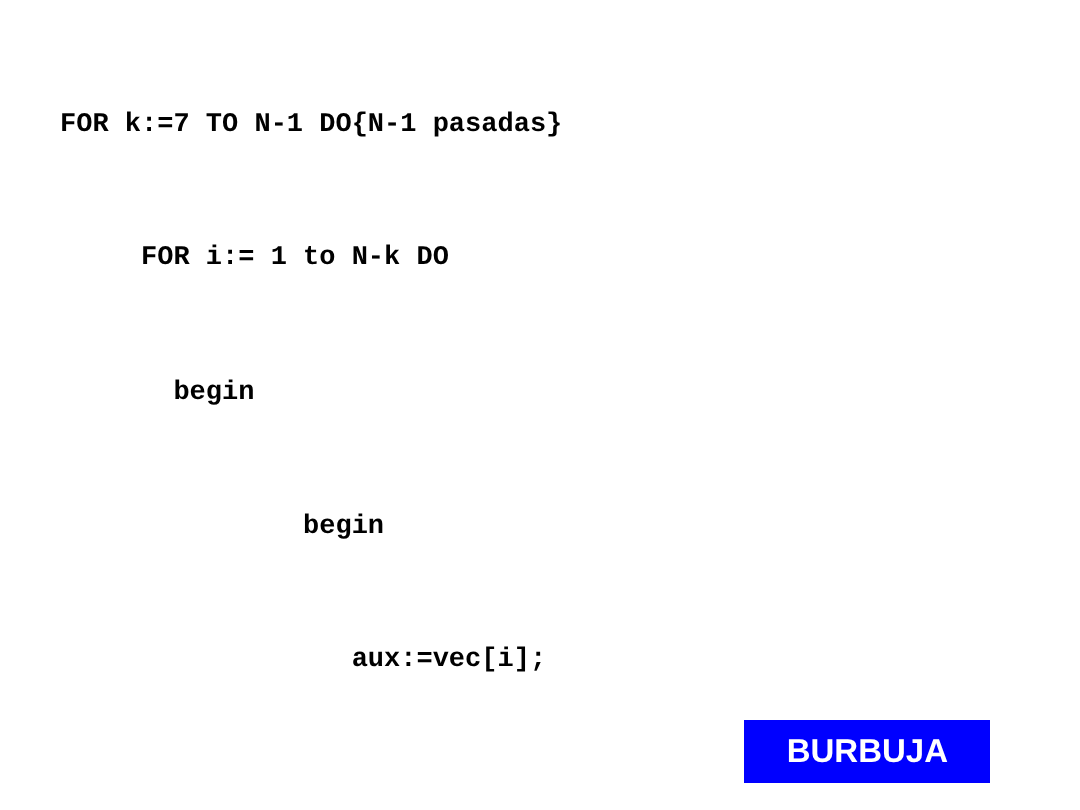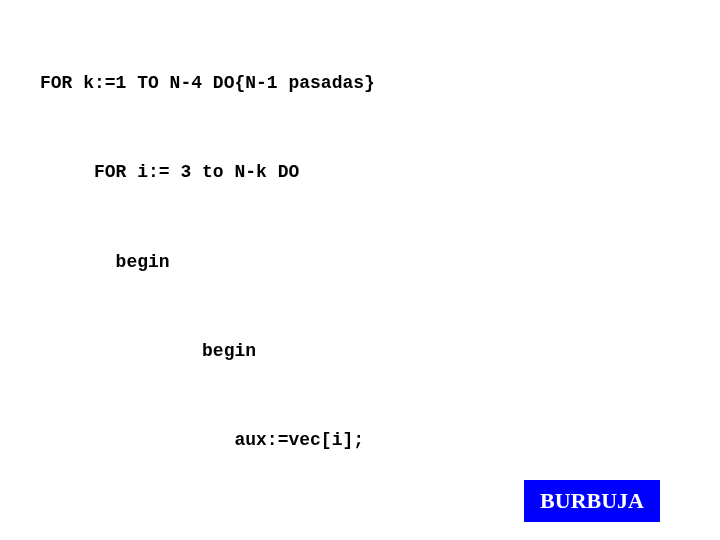--- a/index.html
+++ b/index.html
@@ -38,7 +38,7 @@
 <body>
 
 <div class="code-block">
-  <div>FOR k:=1 TO N-4 DO{N-1 pasadas}</div>
+  <div>FOR k:=7 TO N-1 DO{N-1 pasadas}</div>
   <div>     FOR i:= 3 to N-k DO</div>
   <div>       begin</div>
   <div>               begin</div>

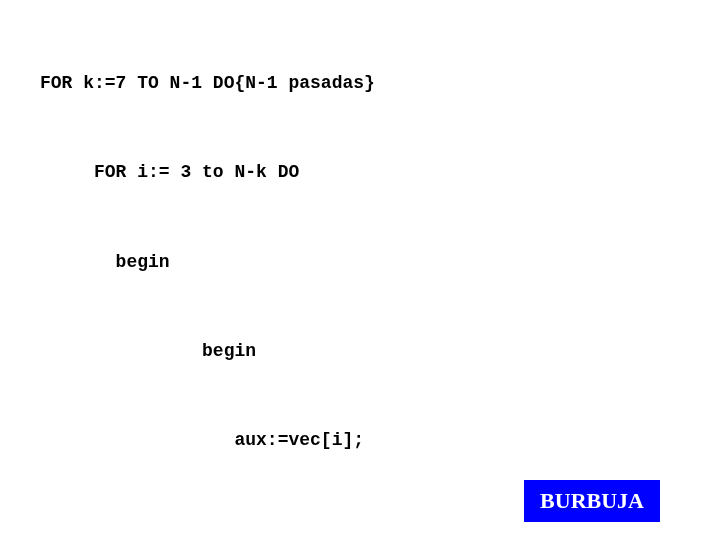--- a/index.html
+++ b/index.html
@@ -39,7 +39,7 @@
 
 <div class="code-block">
   <div>FOR k:=7 TO N-1 DO{N-1 pasadas}</div>
-  <div>     FOR i:= 3 to N-k DO</div>
+  <div>     FOR i:= 1 to N-k DO</div>
   <div>       begin</div>
   <div>               begin</div>
   <div>                  aux:=vec[i];</div>

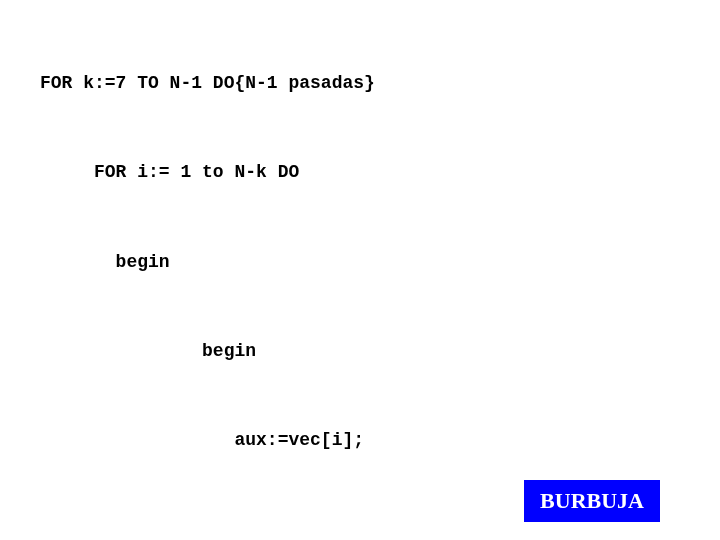--- a/index.html
+++ b/index.html
@@ -27,10 +27,10 @@
       right: 60px;
       background: #0000ff;
       color: #ffffff;
-      font-family: Liberation Serif, serif;
+      font-family: Liberation Sans, sans-serif;
       font-size: 22px;
       font-weight: bold;
-      padding: 8px 16px;
+      padding: 8px 28px;
       text-align: right;
     }
   </style>

